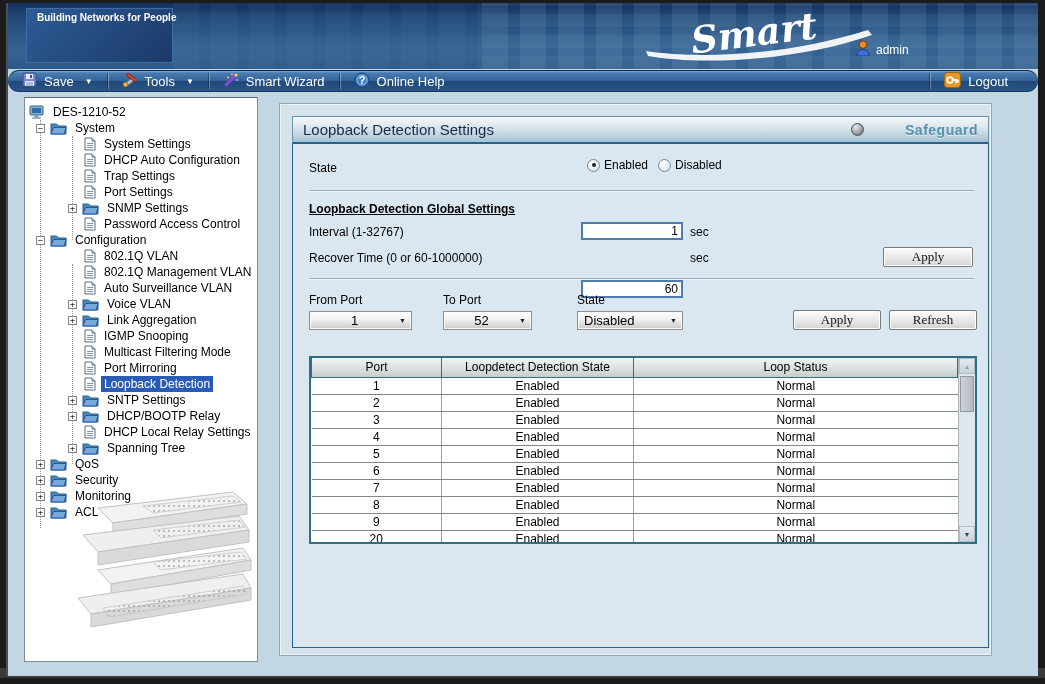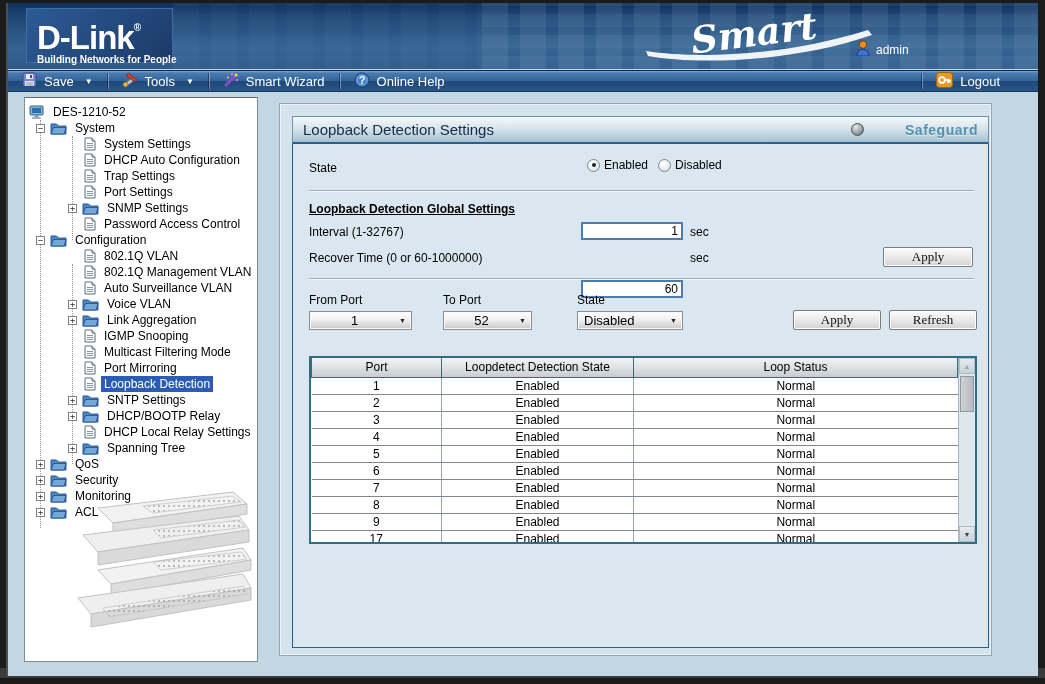--- a/index.html
+++ b/index.html
@@ -128,7 +128,6 @@
       <div class="pattern mid"></div>
       <div class="pattern right"></div>
       <div class="logo-box">
-        <div class="logo-main"><span>D-Link</span><sup>®</sup></div>
         <div class="logo-tag">Building Networks for People</div>
       </div>
       <div class="smart-logo">

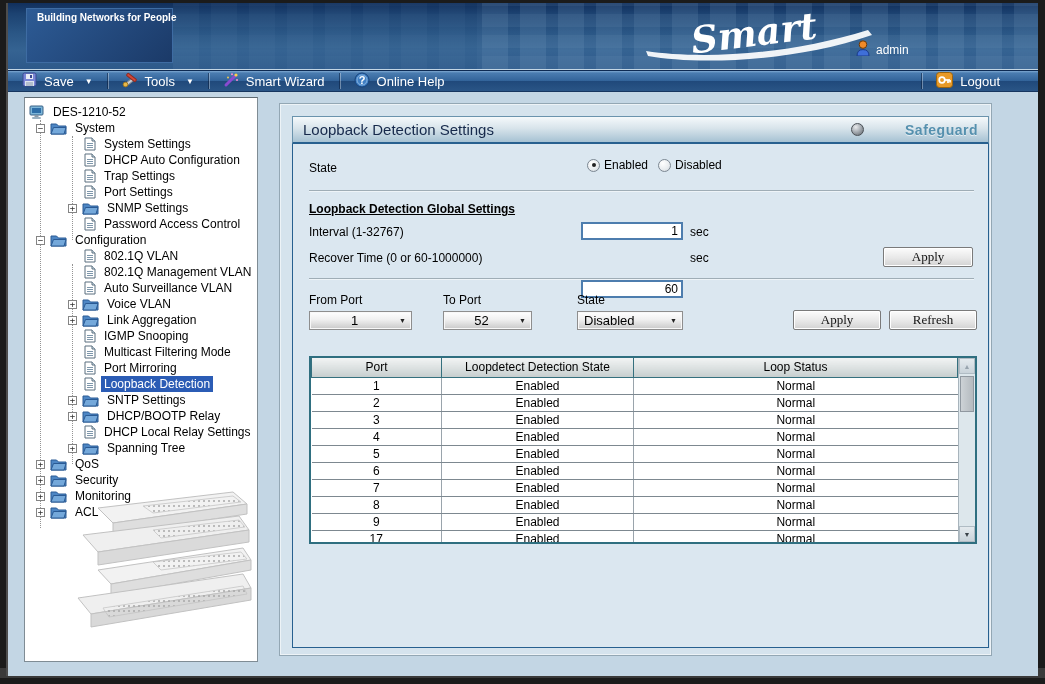--- a/index.html
+++ b/index.html
@@ -33,7 +33,7 @@
   .toolbar{position:absolute;left:0;top:67px;width:100%;height:22px;
     background:linear-gradient(180deg,#7fa9d2 0%,#4a7cb0 10%,#33649a 48%,#20497b 52%,#2a5586 100%);
     border-top:1px solid #0d2a52;border-bottom:1px solid #16365f;
-    display:flex;align-items:center;color:#fff;font-size:13px;}
+    display:flex;align-items:center;color:#fff;font-size:13px;border-radius:11px;}
   .tb-item{display:flex;align-items:center;gap:7px;padding:0 14px;height:100%;cursor:default;}
   .tb-sep{width:1px;height:16px;background:rgba(10,30,60,.55);box-shadow:1px 0 0 rgba(255,255,255,.35);}
   .tb-caret{font-size:8px;margin-left:4px;}

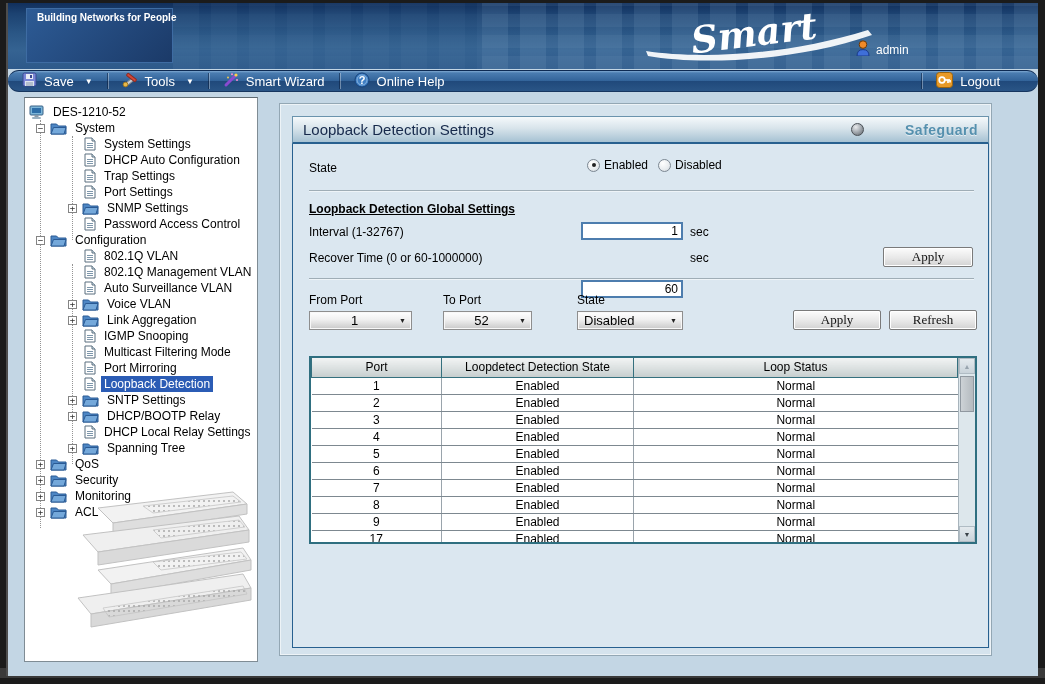--- a/index.html
+++ b/index.html
@@ -200,7 +200,7 @@
       </div>
       <div class="tb-spacer"></div>
       <div class="tb-sep"></div>
-      <div class="tb-item" style="padding-right:38px;">
+      <div class="tb-item" style="padding-right:30px;">
         <span>
           <svg width="17" height="16" viewBox="0 0 17 16">
             <rect x="0.5" y="0.5" width="16" height="15" rx="3" fill="#e89a28" stroke="#9a6410"></rect>

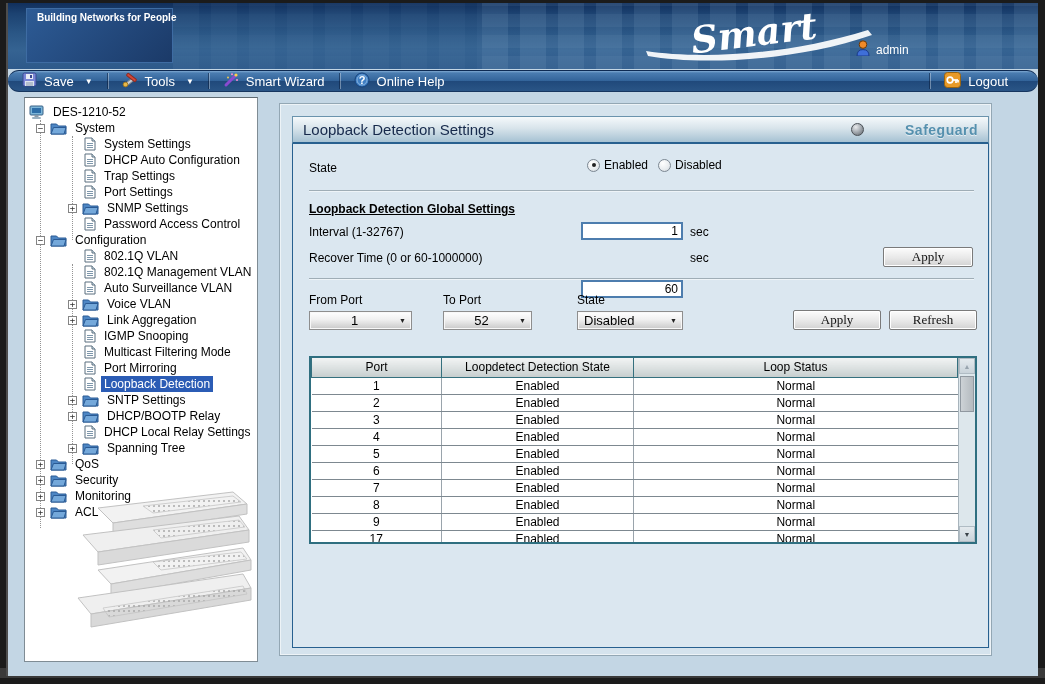--- a/index.html
+++ b/index.html
@@ -649,7 +649,7 @@
                   <td>Normal</td>
                 </tr>
                 <tr>
-                  <td>17</td>
+                  <td>20</td>
                   <td>Enabled</td>
                   <td>Normal</td>
                 </tr>

